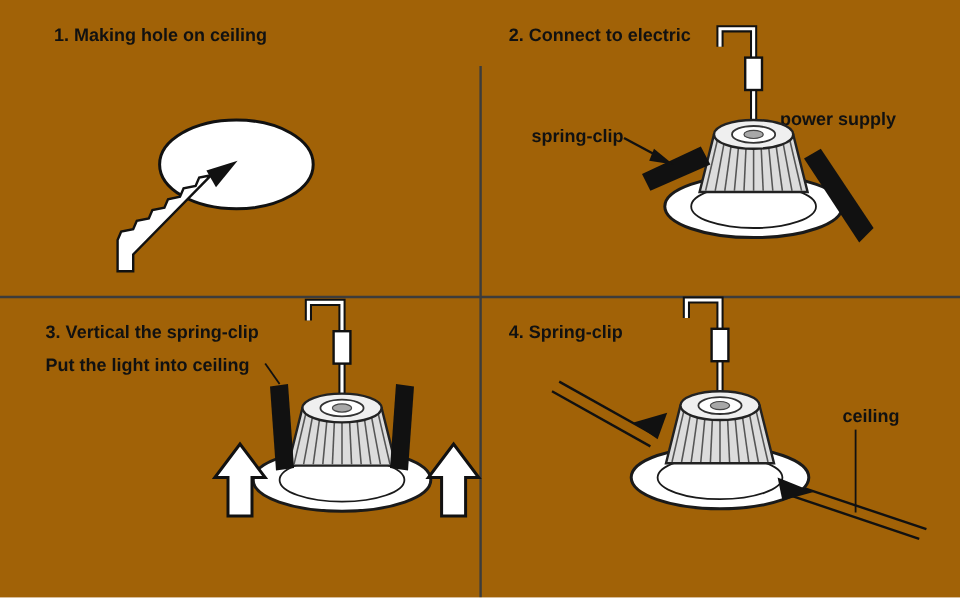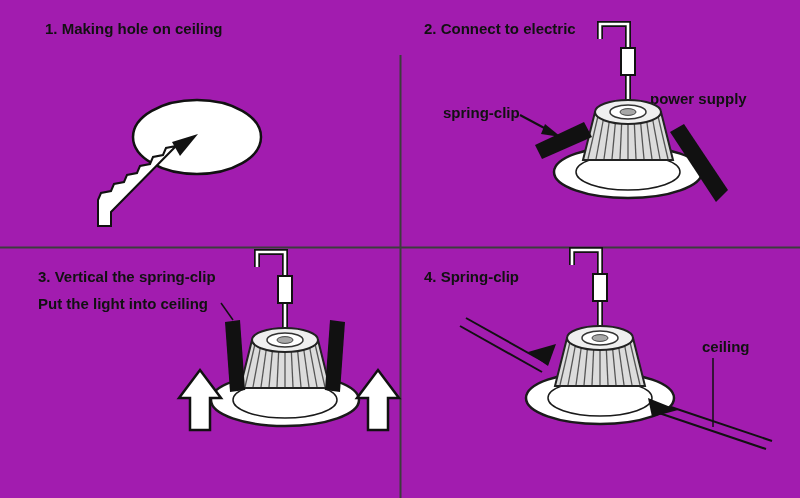--- a/index.html
+++ b/index.html
@@ -3,7 +3,7 @@
 <meta charset="utf-8">
 <style>
   html, body { margin: 0; padding: 0; background: #ffffff; }
-  .canvas { width: 800px; height: 498px; position: relative; background: #a21caf; }
+  .canvas { width: 800px; height: 498px; position: relative; background: #a16207; }
   svg { display: block; }
   text {
     font-family: "Liberation Sans", sans-serif;

